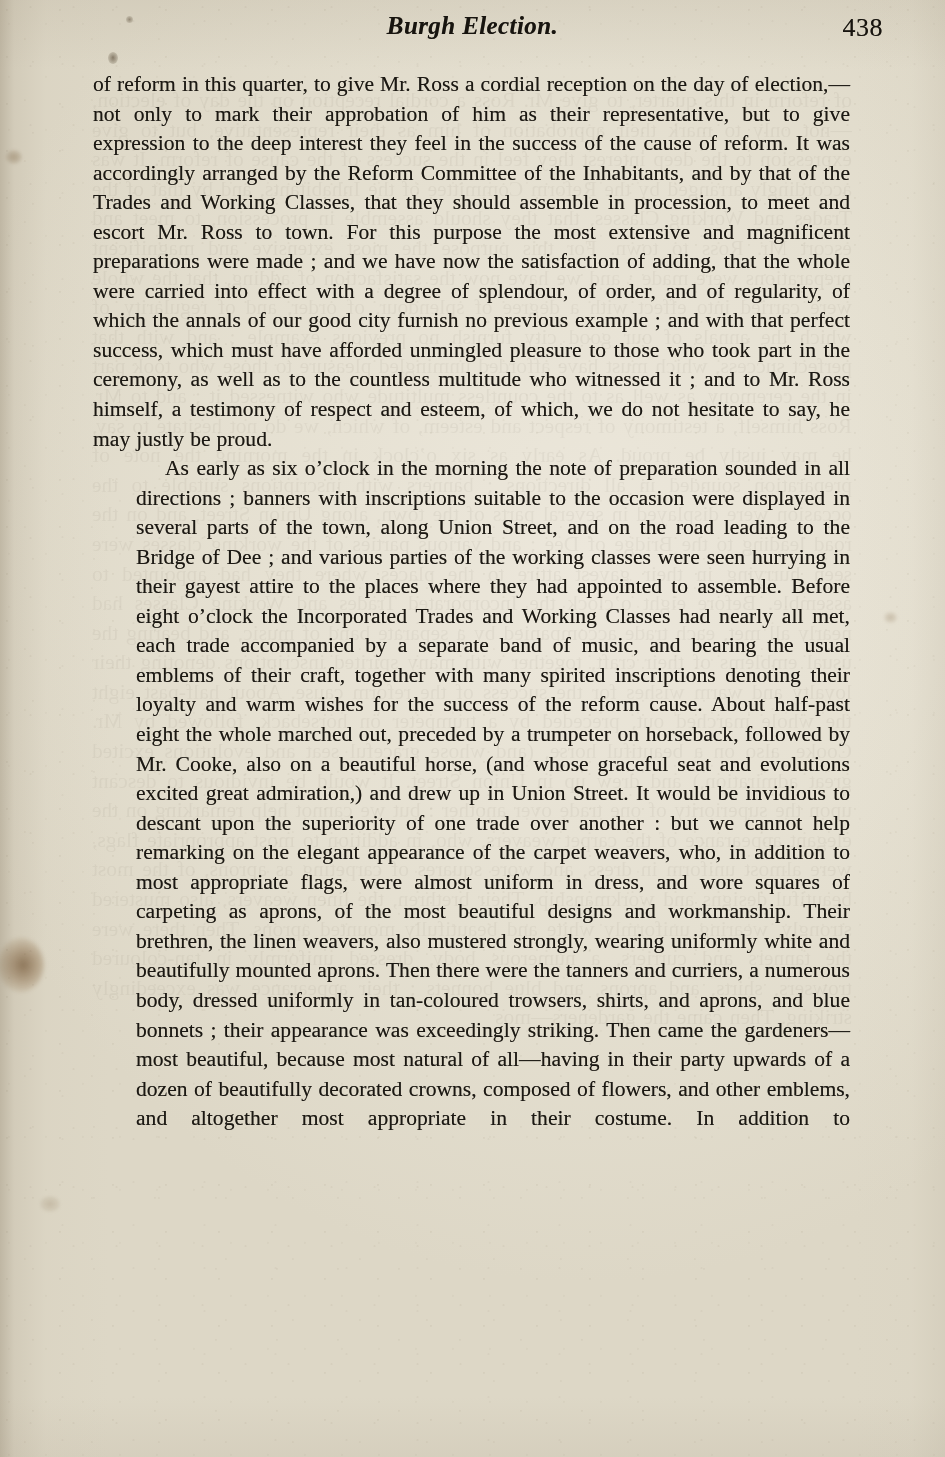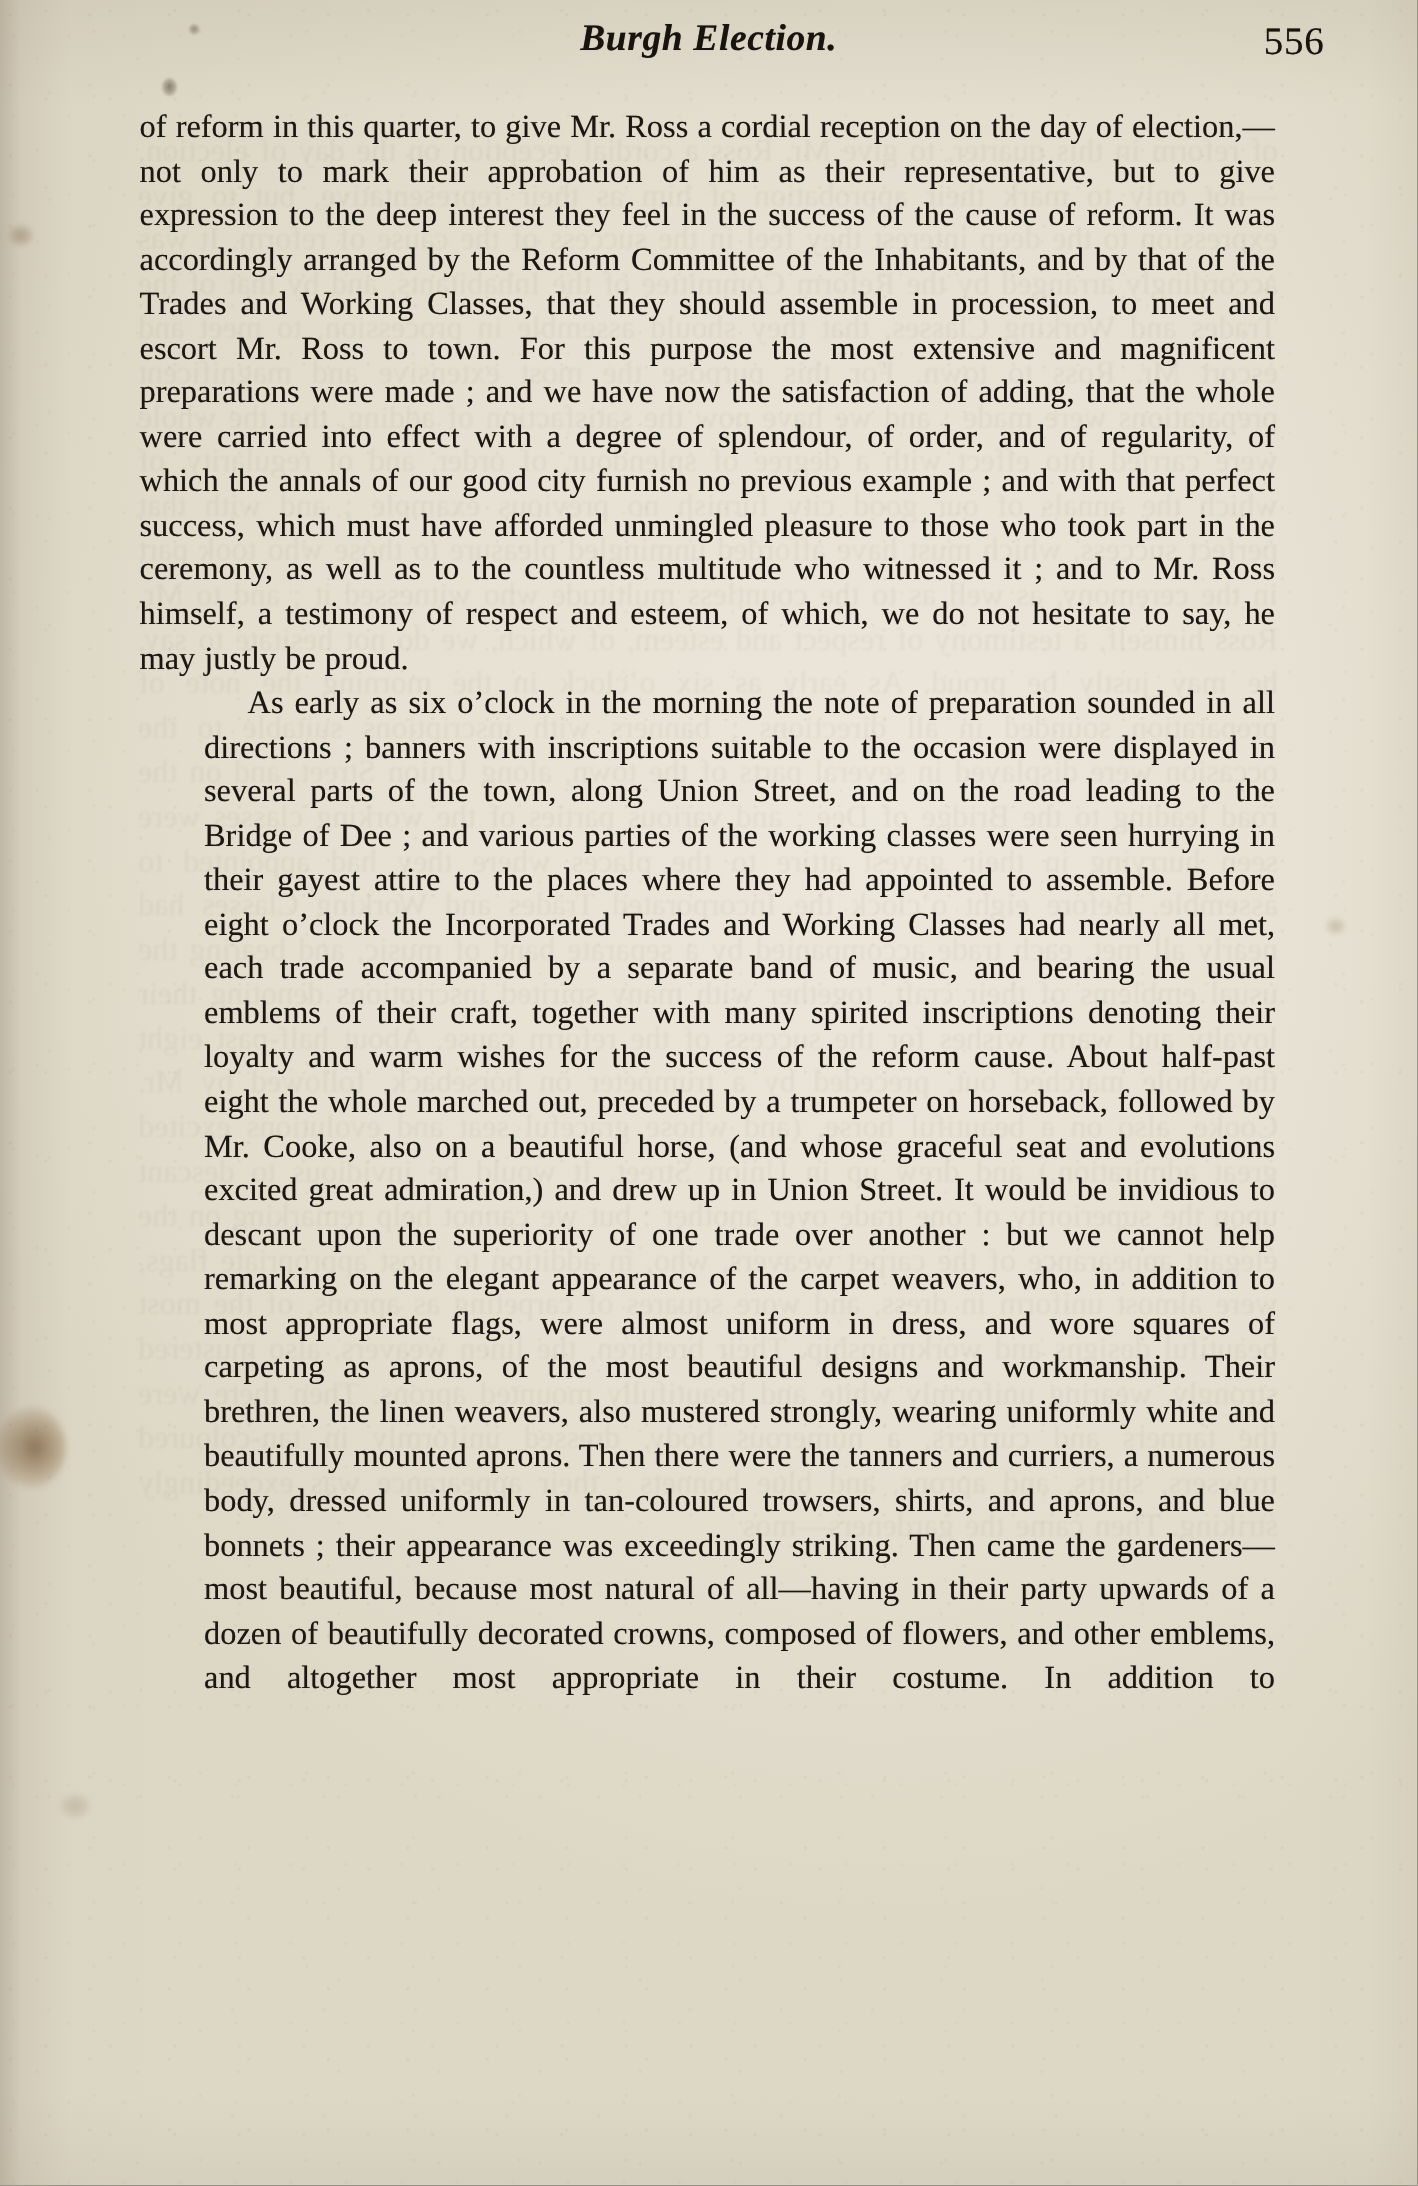--- a/index.html
+++ b/index.html
@@ -202,7 +202,7 @@
 
   <div class="running-head">
     <div class="head-title">Burgh Election.</div>
-    <div class="folio">556</div>
+    <div class="folio">438</div>
   </div>
 
   <div class="textblock">

